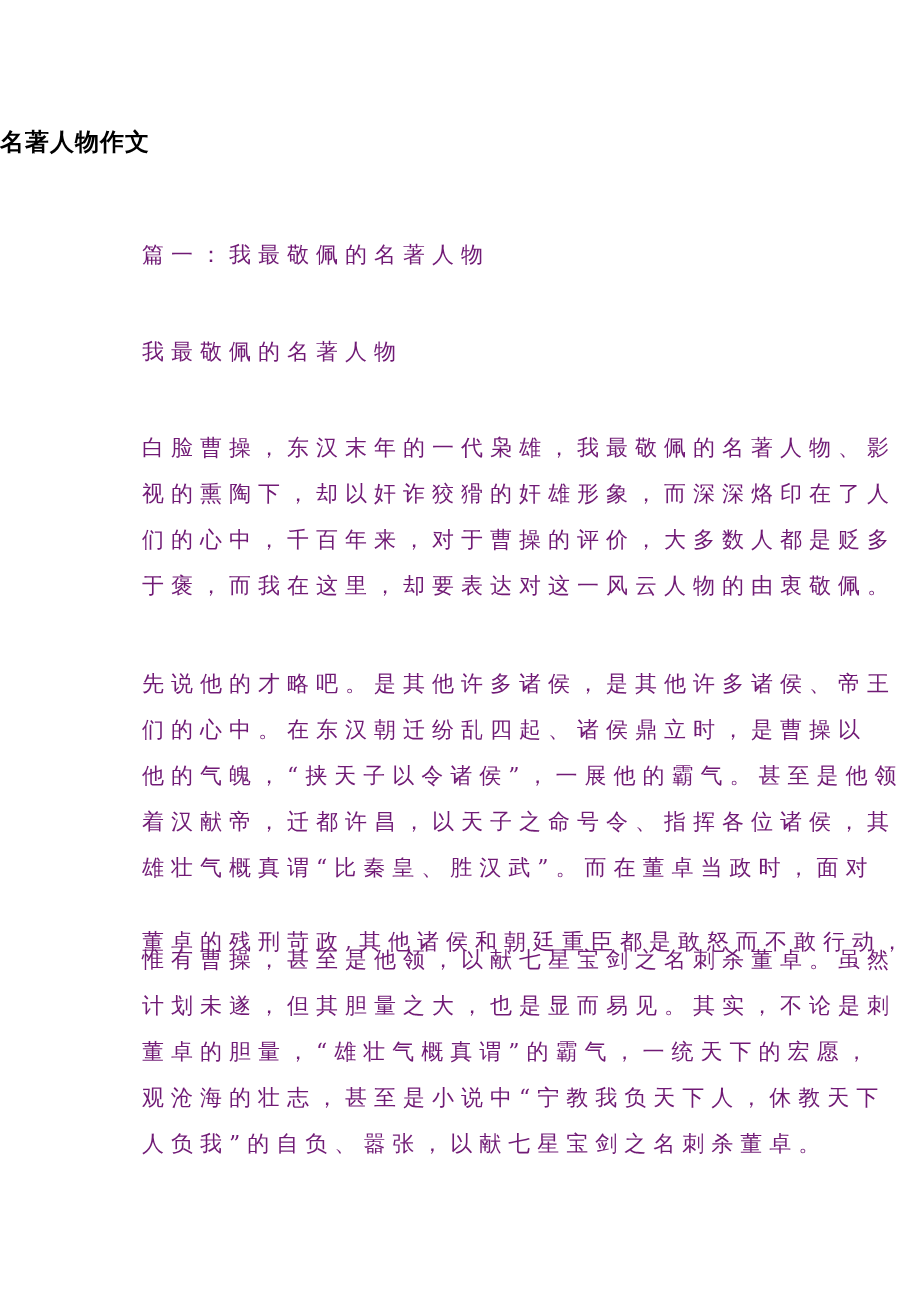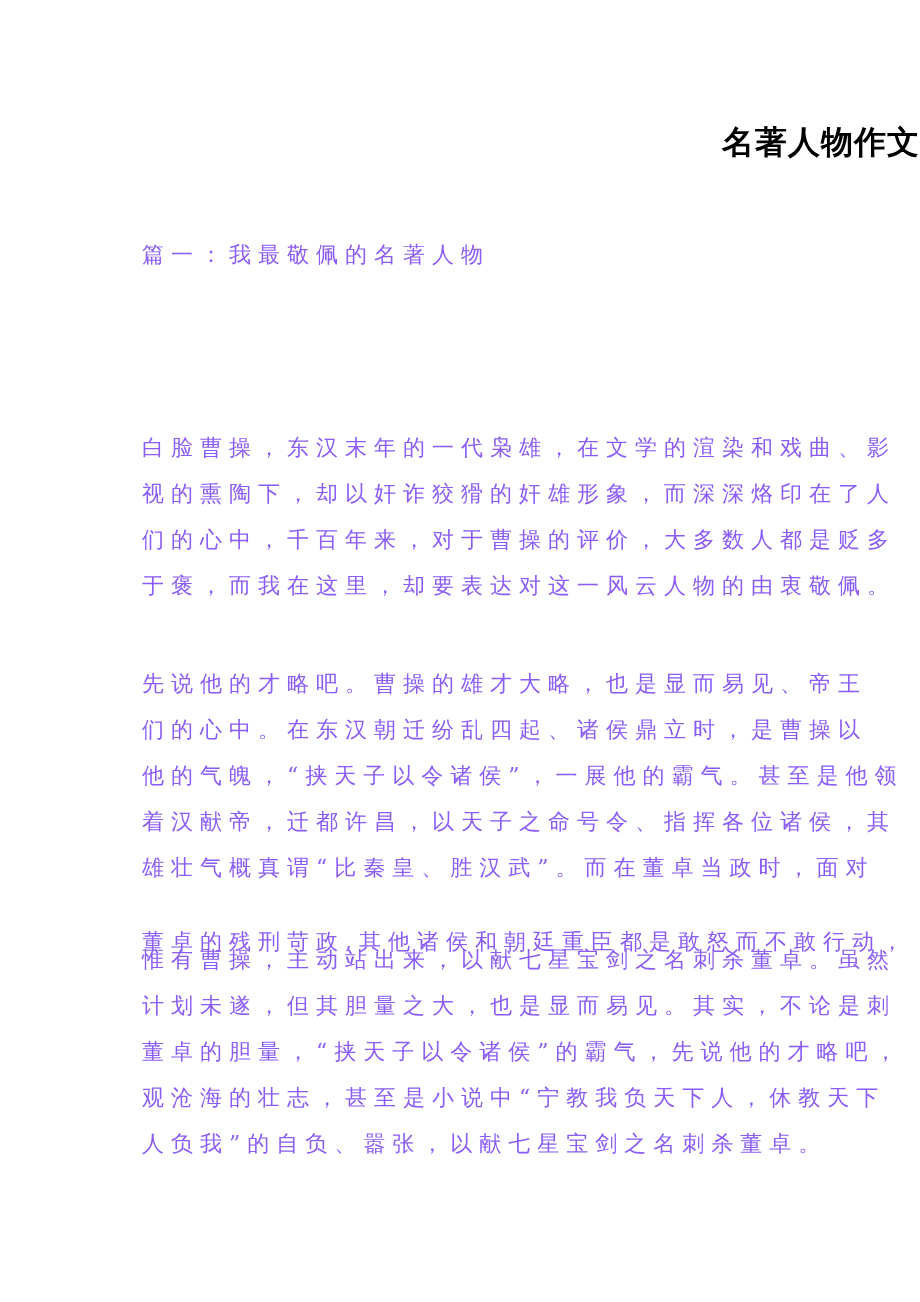--- a/index.html
+++ b/index.html
@@ -26,10 +26,10 @@
     left: 0;
     top: 120px;
     width: 920px;
-    text-align: right;
+    text-align: left;
     font-family: "DejaVu Sans", "Liberation Sans", sans-serif;
     font-weight: bold;
-    font-size: 32px;
+    font-size: 24px;
     line-height: 44px;
     letter-spacing: 1px;
     color: #000000;

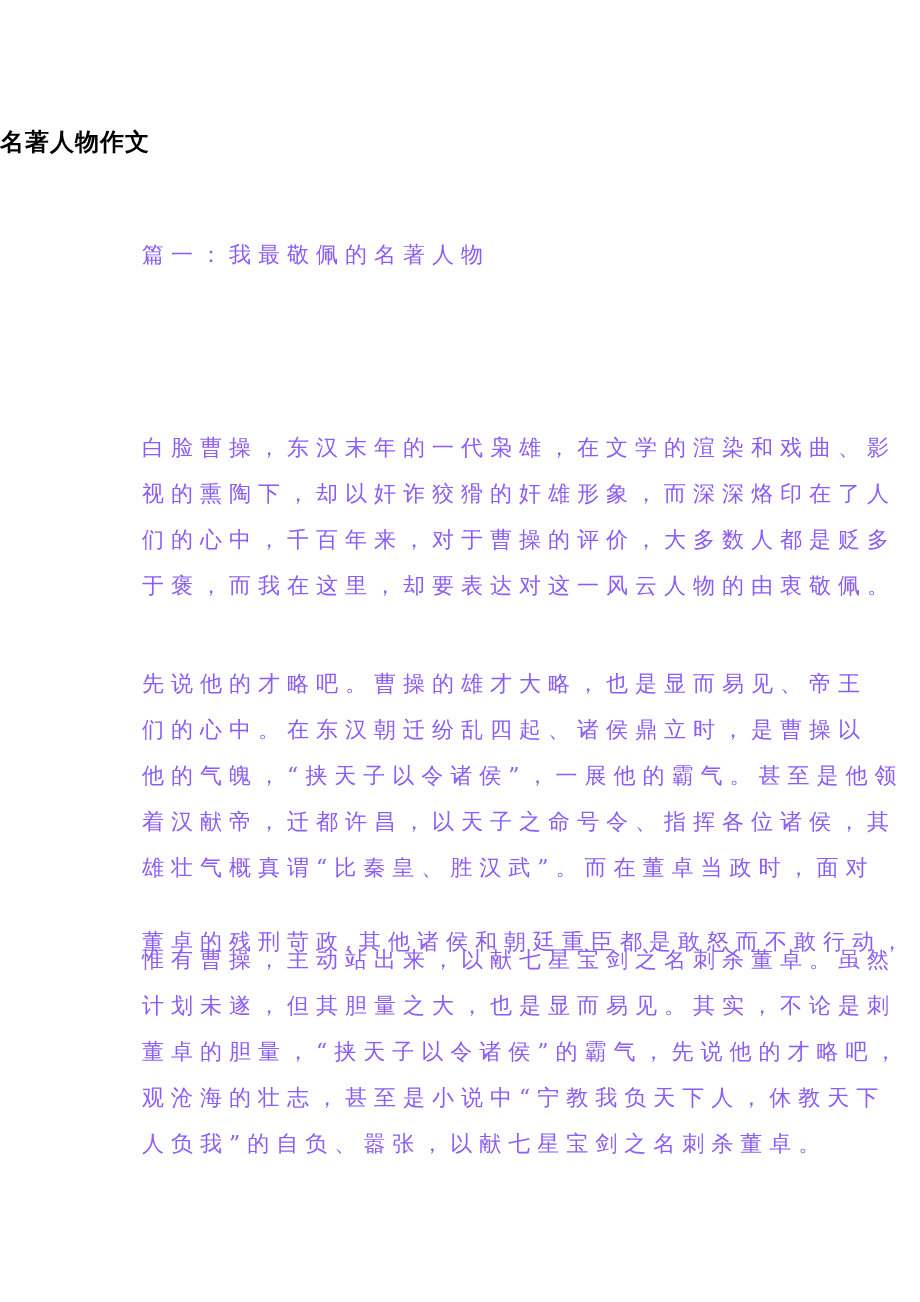--- a/index.html
+++ b/index.html
@@ -41,7 +41,7 @@
     font-size: 22px;
     line-height: 30px;
     letter-spacing: 7px;
-    color: #8b5cf6;
+    color: #701a75;
   }
   .section-heading { top: 240px; }
   .subtitle { top: 337px; }

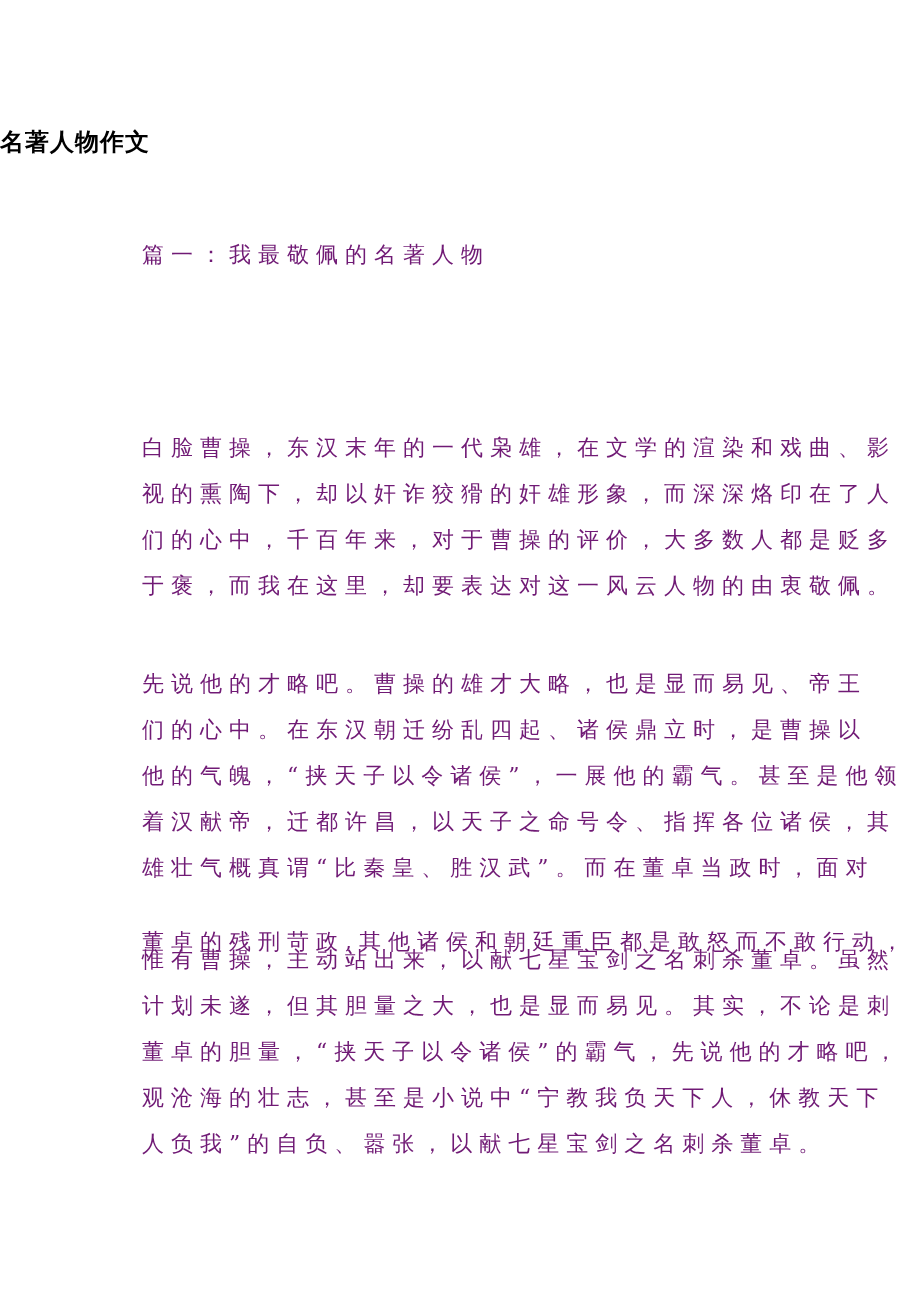--- a/index.html
+++ b/index.html
@@ -54,6 +54,7 @@
 
   <div class="line section-heading">篇一：我最敬佩的名著人物</div>
 
+  <div class="line subtitle">我最敬佩的名著人物</div>
 
   <div>
     <div class="line" style="top:433px">白脸曹操，东汉末年的一代枭雄，在文学的渲染和戏曲、影</div>

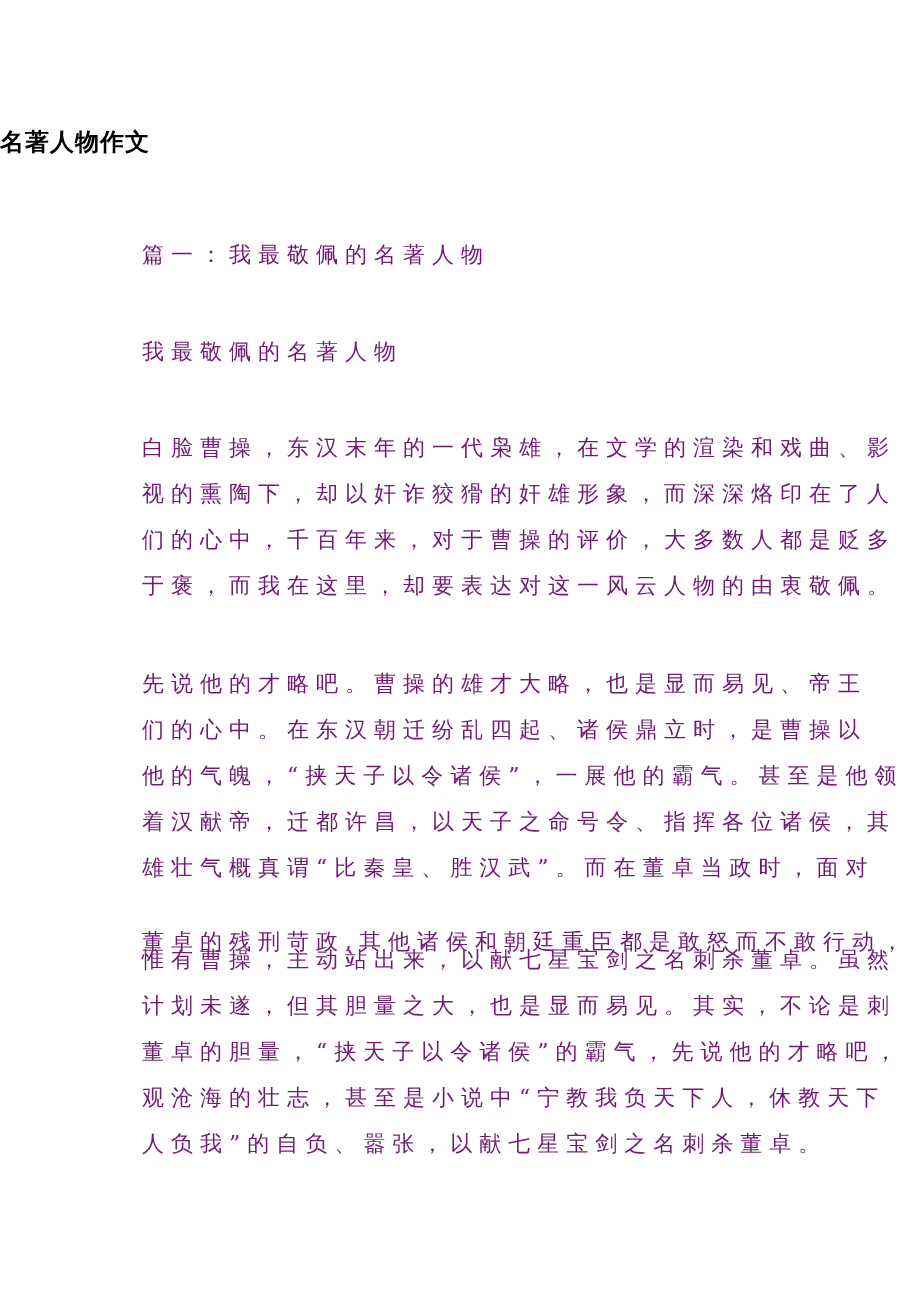--- a/index.html
+++ b/index.html
@@ -57,7 +57,7 @@
   <div class="line subtitle">我最敬佩的名著人物</div>
 
   <div>
-    <div class="line" style="top:433px">白脸曹操，东汉末年的一代枭雄，在文学的渲染和戏曲、影</div>
+    <div class="line" style="top:433px">白脸曹操，东汉末年的一代枭雄，我最敬佩的名著人物、影</div>
     <div class="line" style="top:479px">视的熏陶下，却以奸诈狡猾的奸雄形象，而深深烙印在了人</div>
     <div class="line" style="top:525px">们的心中，千百年来，对于曹操的评价，大多数人都是贬多</div>
     <div class="line" style="top:571px">于褒，而我在这里，却要表达对这一风云人物的由衷敬佩。</div>

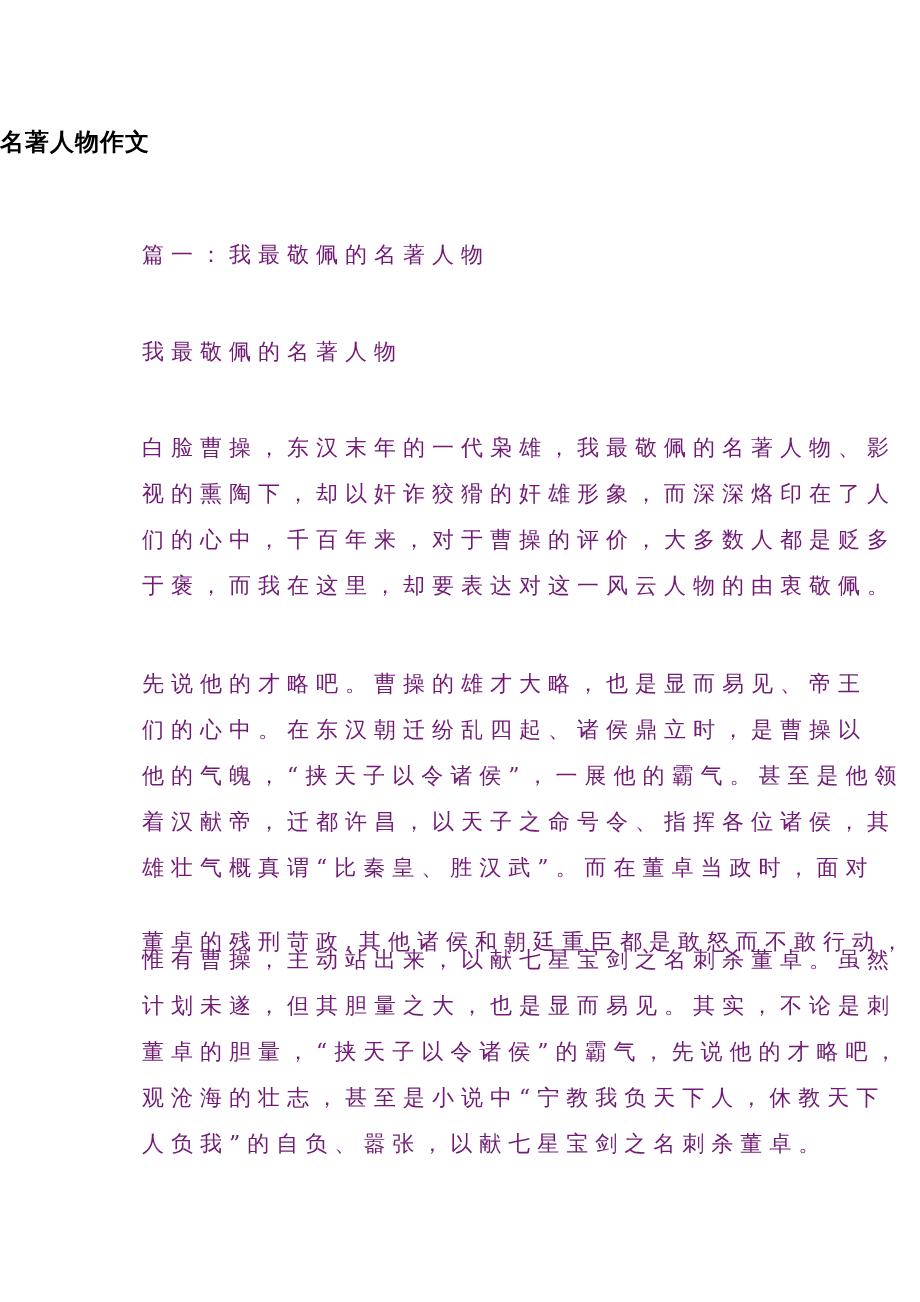--- a/index.html
+++ b/index.html
@@ -64,7 +64,7 @@
   </div>
 
   <div>
-    <div class="line" style="top:669px">先说他的才略吧。曹操的雄才大略，也是显而易见、帝王</div>
+    <div class="line" style="top:669px">先说他的才略吧。是其他许多诸侯，是其他许多诸侯、帝王</div>
     <div class="line" style="top:715px">们的心中。在东汉朝迁纷乱四起、诸侯鼎立时，是曹操以</div>
     <div class="line" style="top:761px">他的气魄，“挟天子以令诸侯”，一展他的霸气。甚至是他领</div>
     <div class="line" style="top:807px">着汉献帝，迁都许昌，以天子之命号令、指挥各位诸侯，其</div>

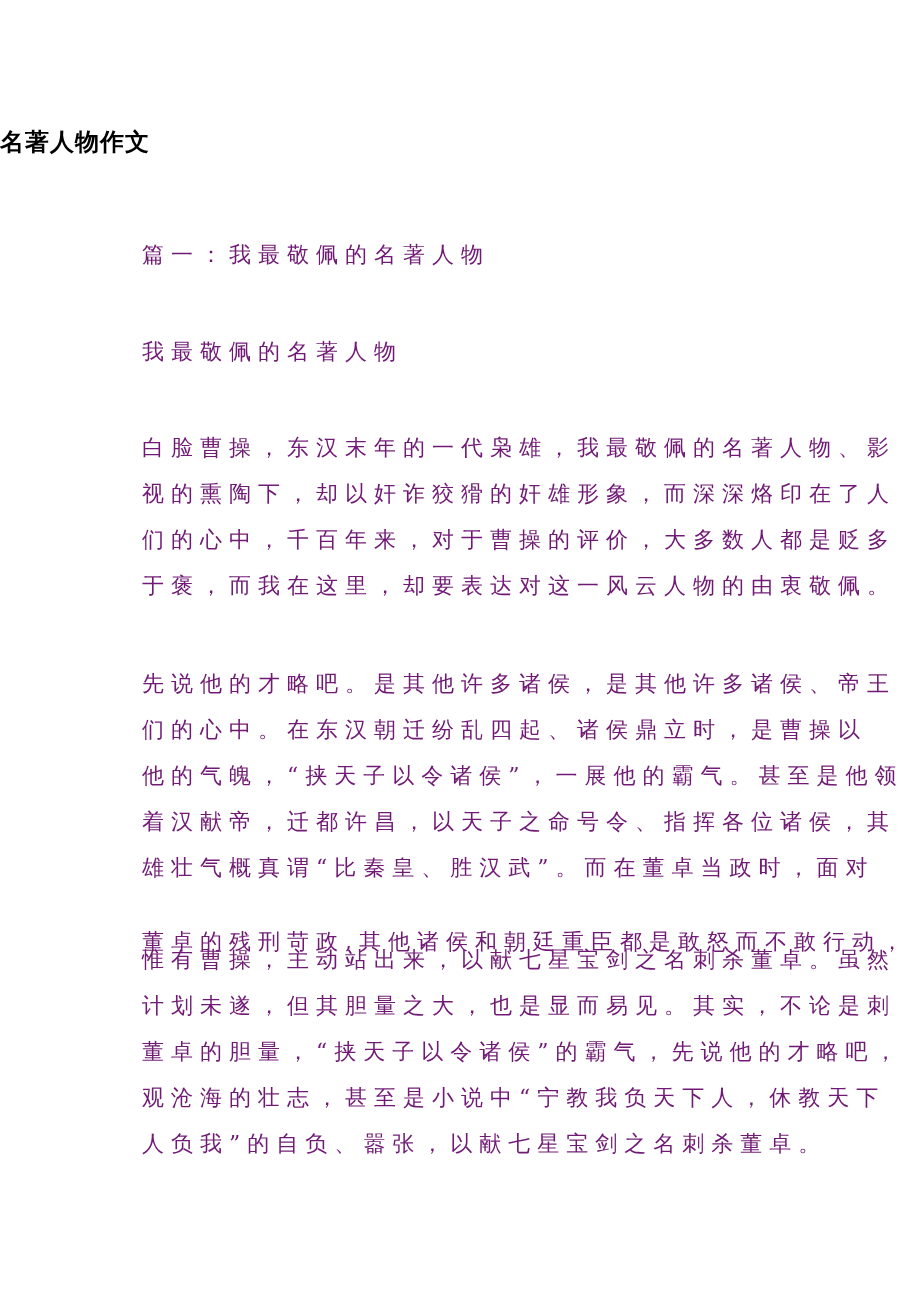--- a/index.html
+++ b/index.html
@@ -70,7 +70,7 @@
     <div class="line" style="top:807px">着汉献帝，迁都许昌，以天子之命号令、指挥各位诸侯，其</div>
     <div class="line" style="top:853px">雄壮气概真谓“比秦皇、胜汉武”。而在董卓当政时，面对</div>
     <div class="line" style="top:927px">董卓的残刑苛政,其他诸侯和朝廷重臣都是敢怒而不敢行动，</div>
-    <div class="line" style="top:945px">惟有曹操，主动站出来，以献七星宝剑之名刺杀董卓。虽然</div>
+    <div class="line" style="top:945px">惟有曹操，甚至是他领，以献七星宝剑之名刺杀董卓。虽然</div>
     <div class="line" style="top:991px">计划未遂，但其胆量之大，也是显而易见。其实，不论是刺</div>
     <div class="line" style="top:1037px">董卓的胆量，“挟天子以令诸侯”的霸气，先说他的才略吧，</div>
     <div class="line" style="top:1083px">观沧海的壮志，甚至是小说中“宁教我负天下人，休教天下</div>

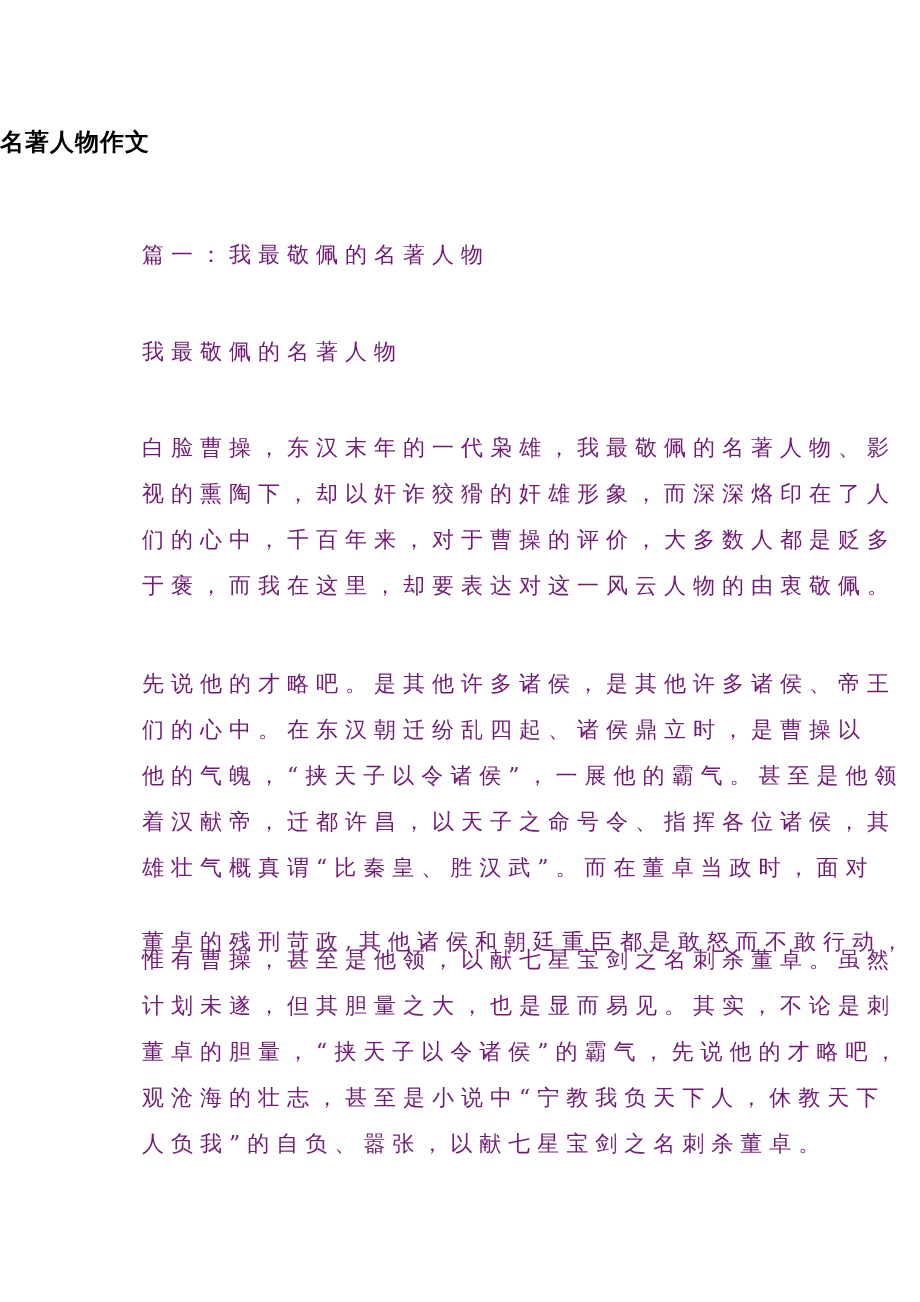--- a/index.html
+++ b/index.html
@@ -72,7 +72,7 @@
     <div class="line" style="top:927px">董卓的残刑苛政,其他诸侯和朝廷重臣都是敢怒而不敢行动，</div>
     <div class="line" style="top:945px">惟有曹操，甚至是他领，以献七星宝剑之名刺杀董卓。虽然</div>
     <div class="line" style="top:991px">计划未遂，但其胆量之大，也是显而易见。其实，不论是刺</div>
-    <div class="line" style="top:1037px">董卓的胆量，“挟天子以令诸侯”的霸气，先说他的才略吧，</div>
+    <div class="line" style="top:1037px">董卓的胆量，“雄壮气概真谓”的霸气，一统天下的宏愿，</div>
     <div class="line" style="top:1083px">观沧海的壮志，甚至是小说中“宁教我负天下人，休教天下</div>
     <div class="line" style="top:1129px">人负我”的自负、嚣张，以献七星宝剑之名刺杀董卓。</div>
   </div>

